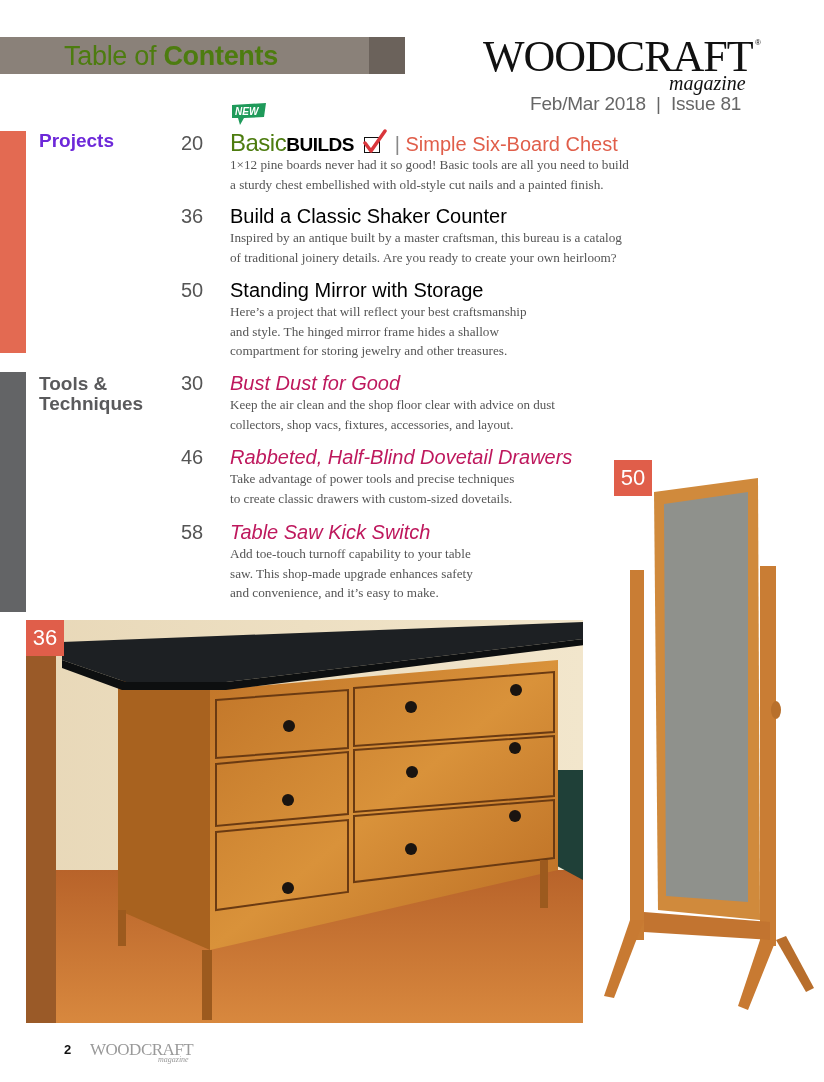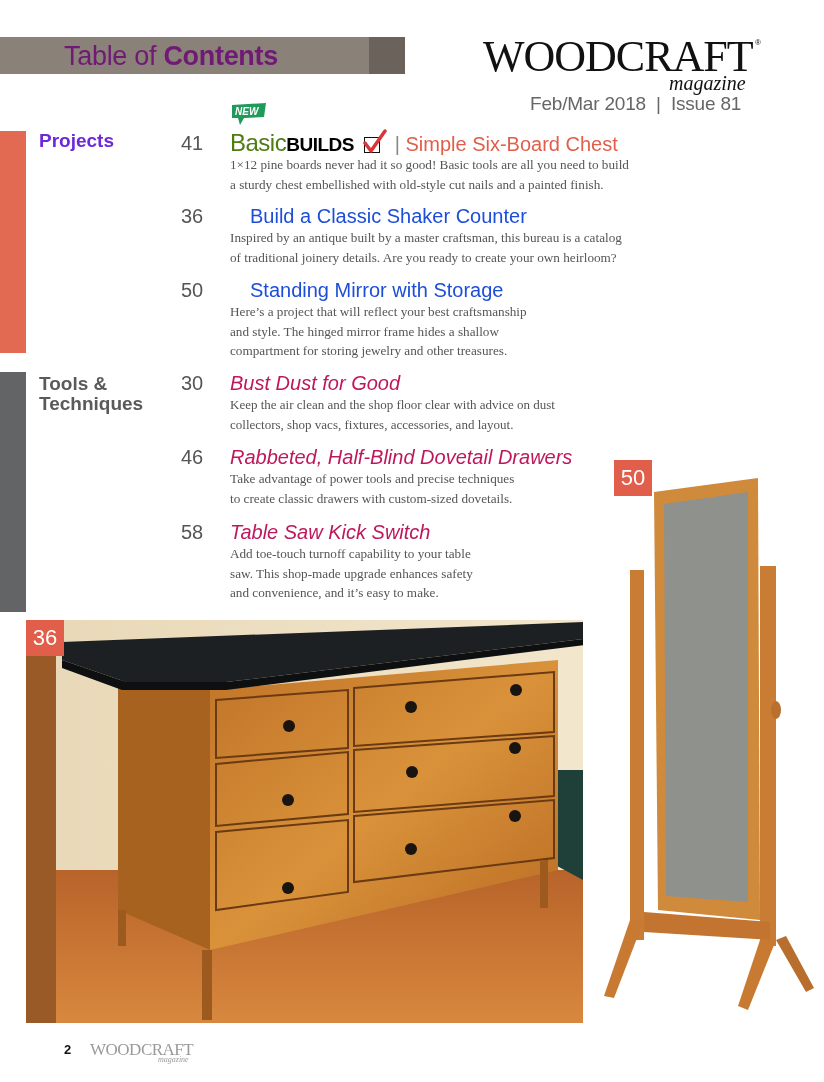--- a/index.html
+++ b/index.html
@@ -7,7 +7,7 @@
 
     .toc-bar { position: absolute; left: 0; top: 37px; width: 369px; height: 37px; background: #8a8179; }
     .toc-bar-end { position: absolute; left: 369px; top: 37px; width: 36px; height: 37px; background: #6b625b; }
-    .toc-title { position: absolute; left: 64px; top: 40px; font-size: 27px; color: #701a75; line-height: 32px; letter-spacing: -0.3px; }
+    .toc-title { position: absolute; left: 64px; top: 40px; font-size: 27px; color: #4d7c0f; line-height: 32px; letter-spacing: -0.3px; }
     .toc-title .light { font-weight: normal; }
     .toc-title .bold { font-weight: bold; }
 

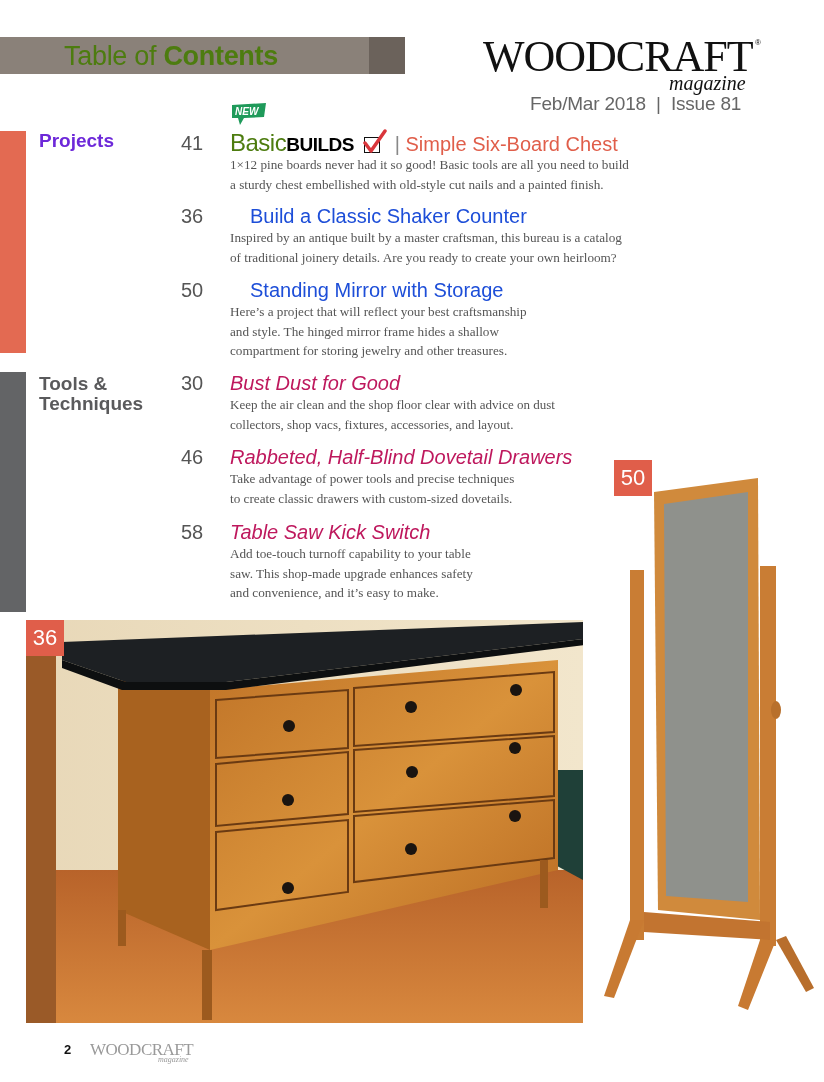--- a/index.html
+++ b/index.html
@@ -85,7 +85,7 @@
 </svg>
 
 <div class="entry" style="top:131px;">
-  <span class="page-num">41</span>
+  <span class="page-num">20</span>
   <span class="basic-builds">
     <span class="bb-basic">Basic</span><span class="bb-builds">BUILDS</span>
     <span class="bb-check">

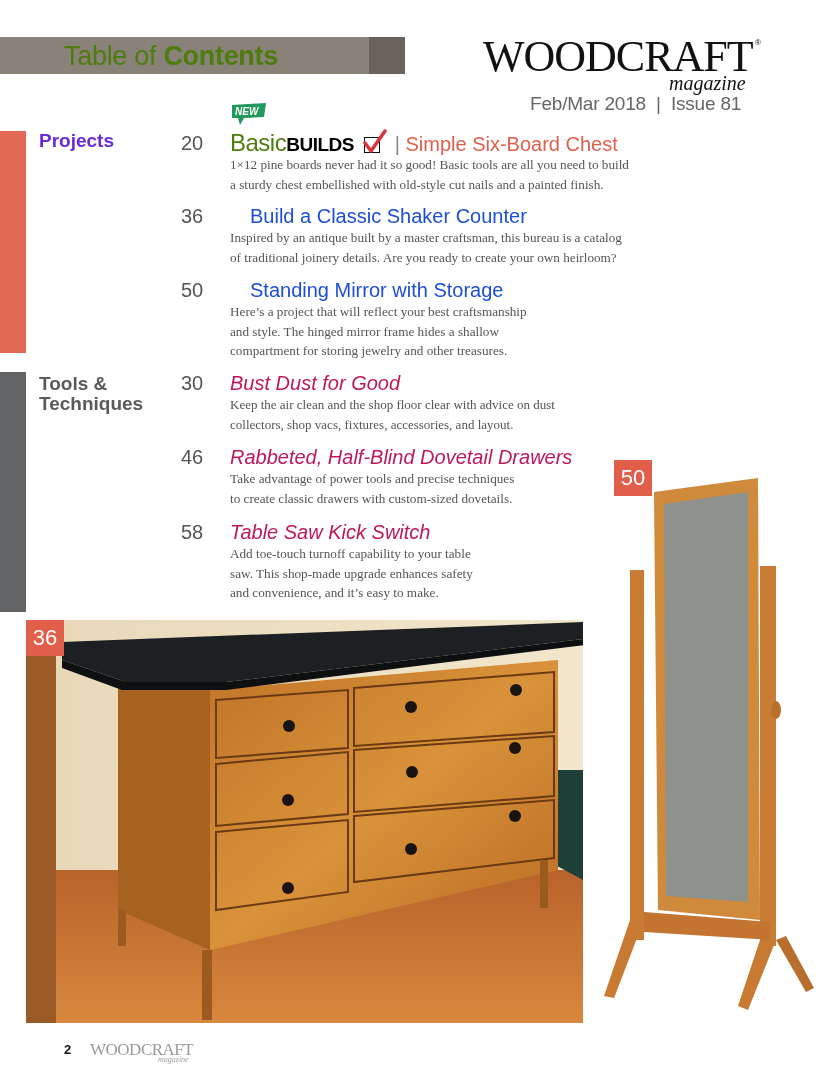--- a/index.html
+++ b/index.html
@@ -27,7 +27,7 @@
     .entry { position: absolute; left: 181px; width: 560px; }
     .entry .page-num { position: absolute; left: 0; top: 0; font-size: 20px; color: #555; line-height: 24px; }
     .entry .title { position: absolute; left: 49px; top: 0; font-size: 20px; line-height: 24px; white-space: nowrap; }
-    .entry .title.red { color: #1d4ed8; margin-left: 20px; }
+    .entry .title.red { color: #000000; }
     .entry .title.gray { color: #be185d; font-style: italic; }
     .entry .desc { position: absolute; left: 49px; top: 24px; font-size: 13.2px; line-height: 19.5px; color: #555; white-space: pre-line; font-family: Liberation Serif, serif; }
 

